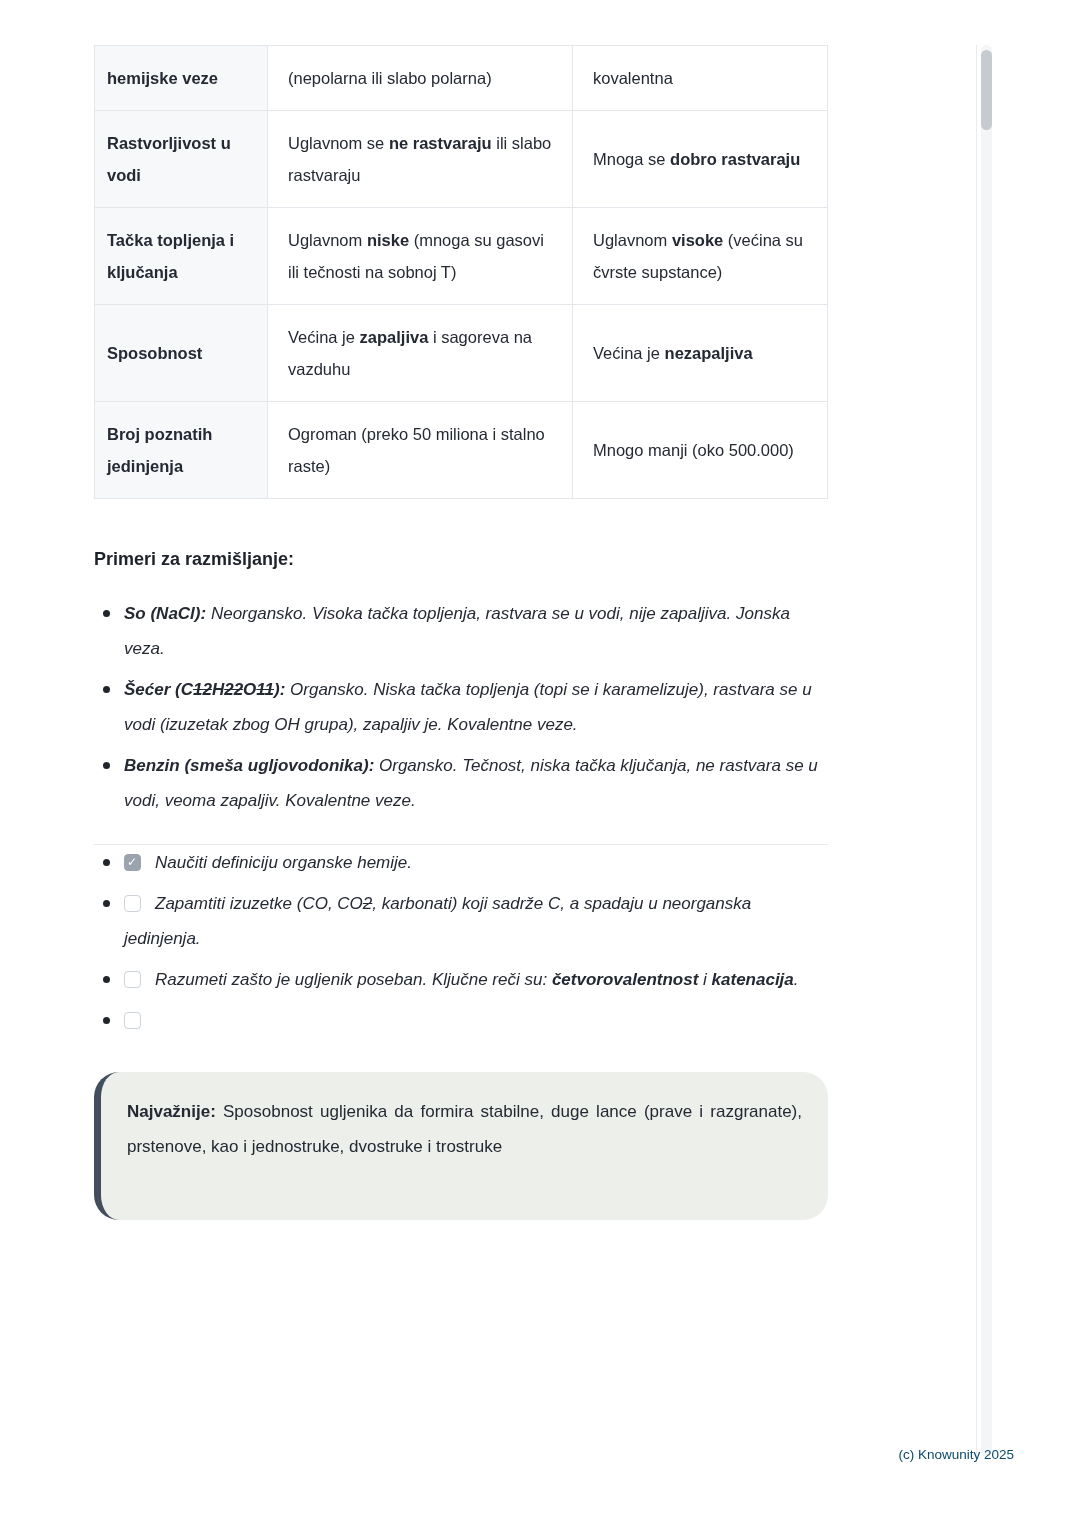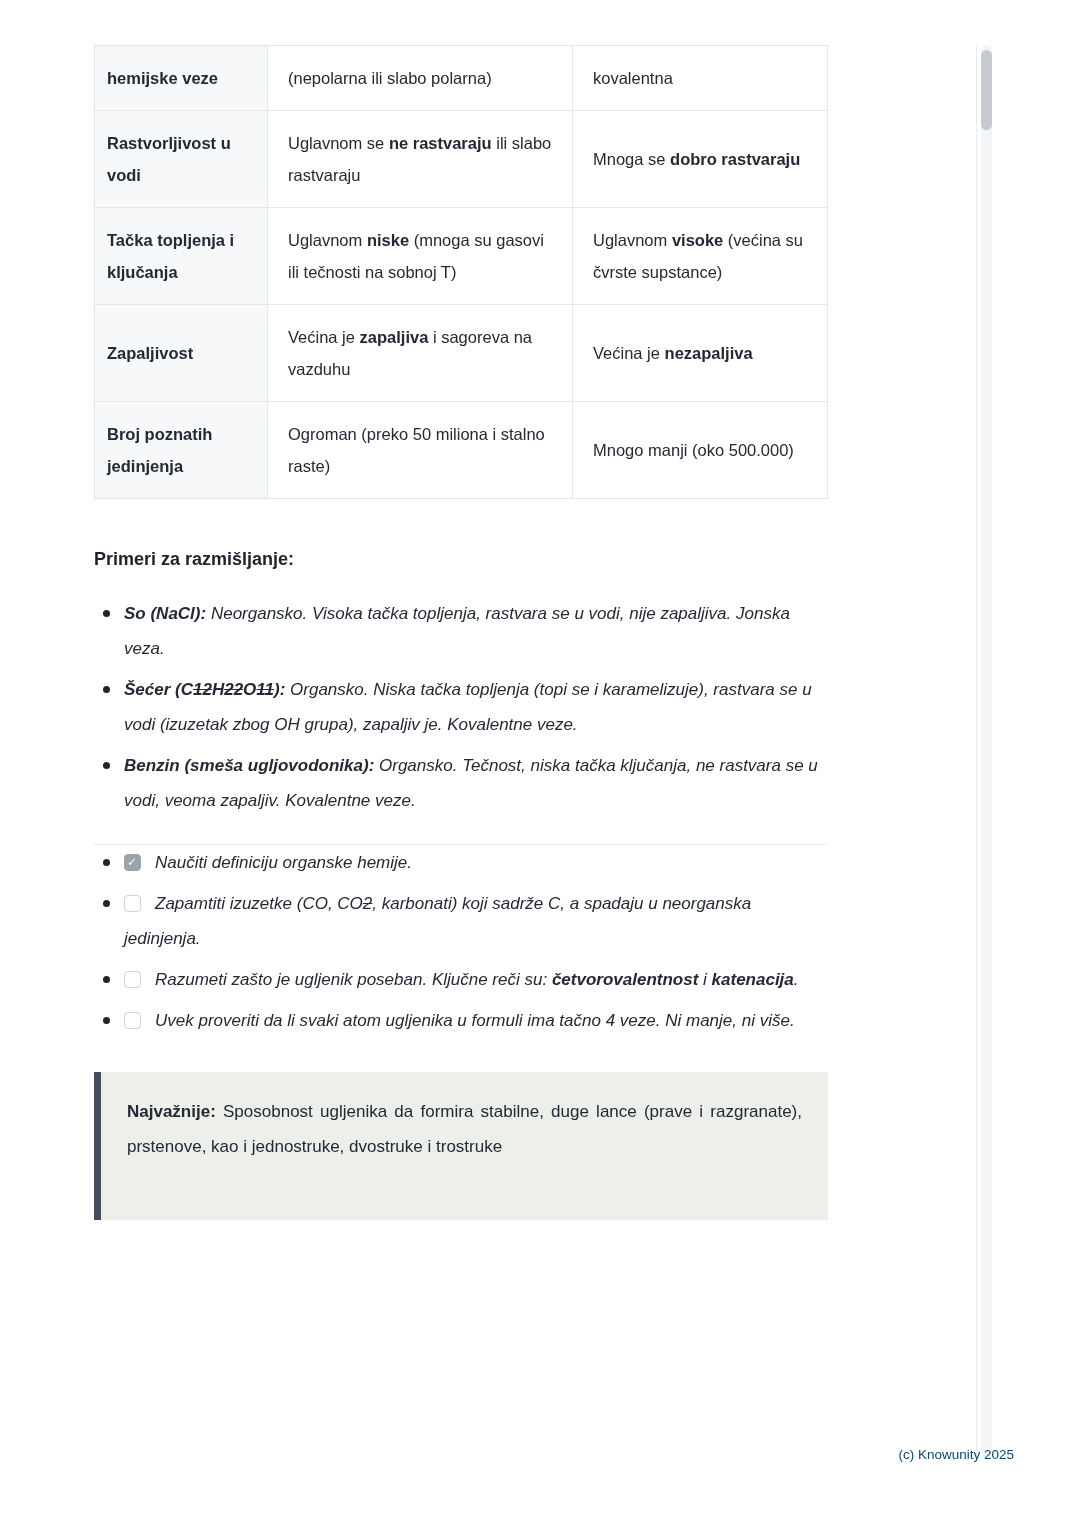--- a/index.html
+++ b/index.html
@@ -87,7 +87,7 @@
         </tr>
 
         <tr>
-          <th><span>Zapaljivost</span></th>
+          <th><span>Sposobnost</span></th>
           <td><span>Većina je </span><span class="b">zapaljiva</span><span> i sagoreva na vazduhu</span></td>
           <td><span>Većina je </span><span class="b">nezapaljiva</span></td>
         </tr>

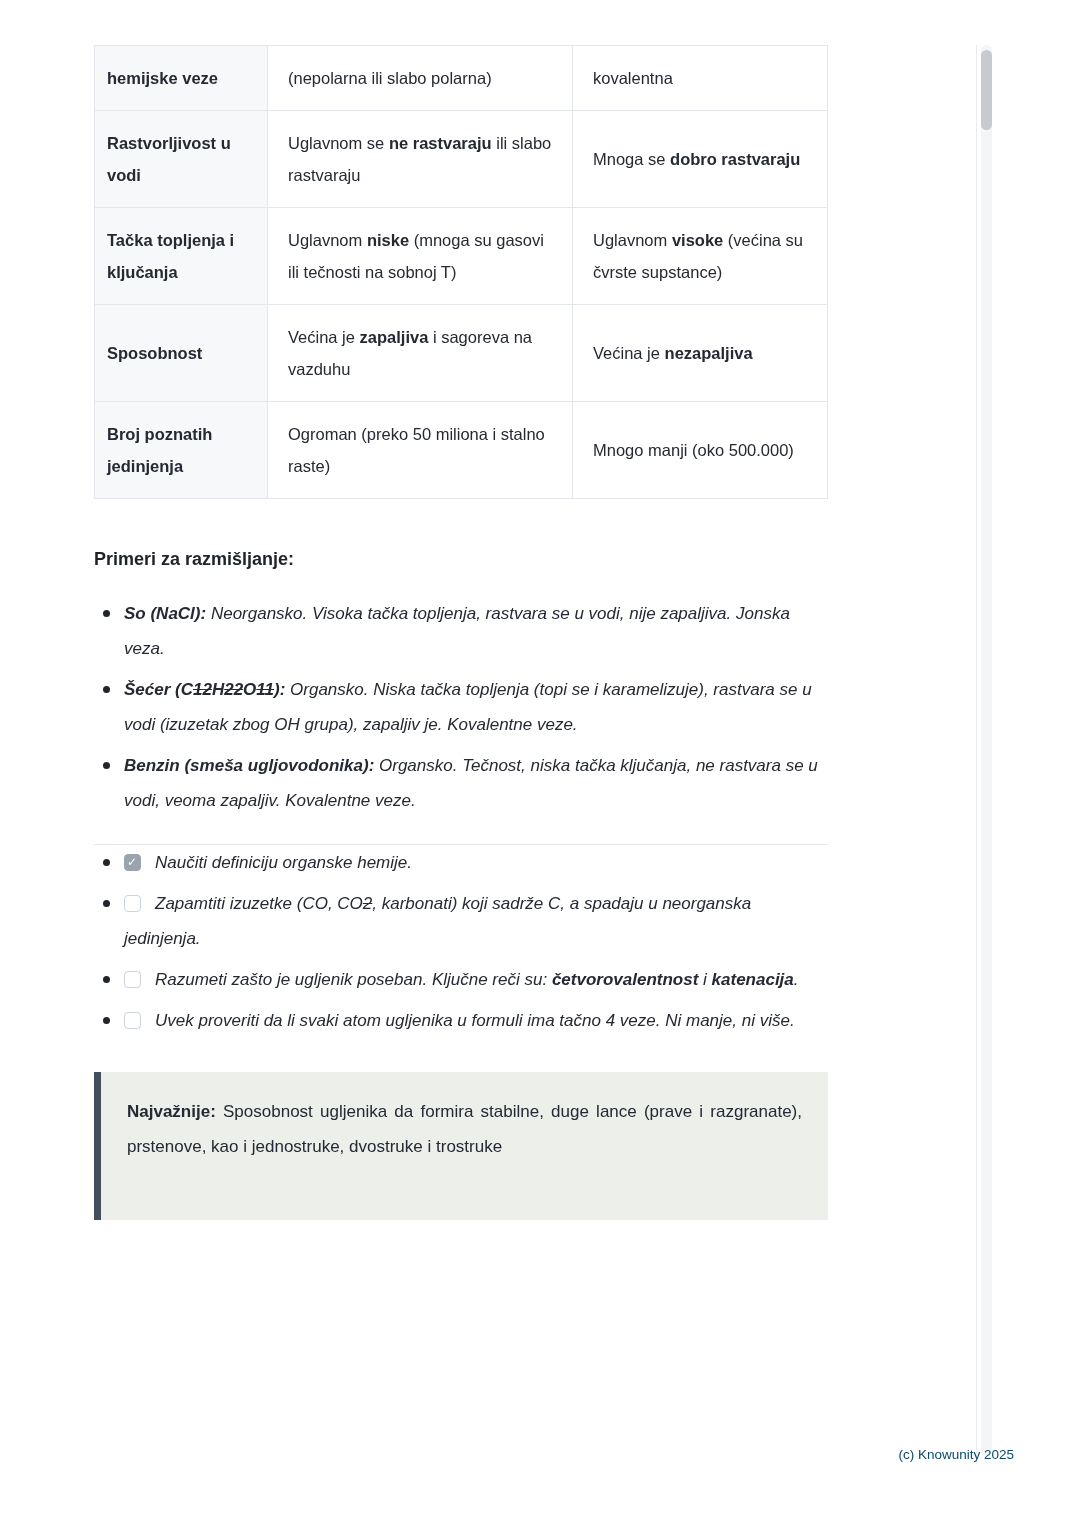--- a/index.html
+++ b/index.html
@@ -135,7 +135,7 @@
       </li>
 
       <li>
-        <span class="checkbox"></span><span><span>Uvek proveriti da li svaki atom ugljenika u formuli ima tačno 4 veze. Ni manje, ni više.</span></span>
+        <span class="checkbox"></span>
       </li>
     </ul>
 

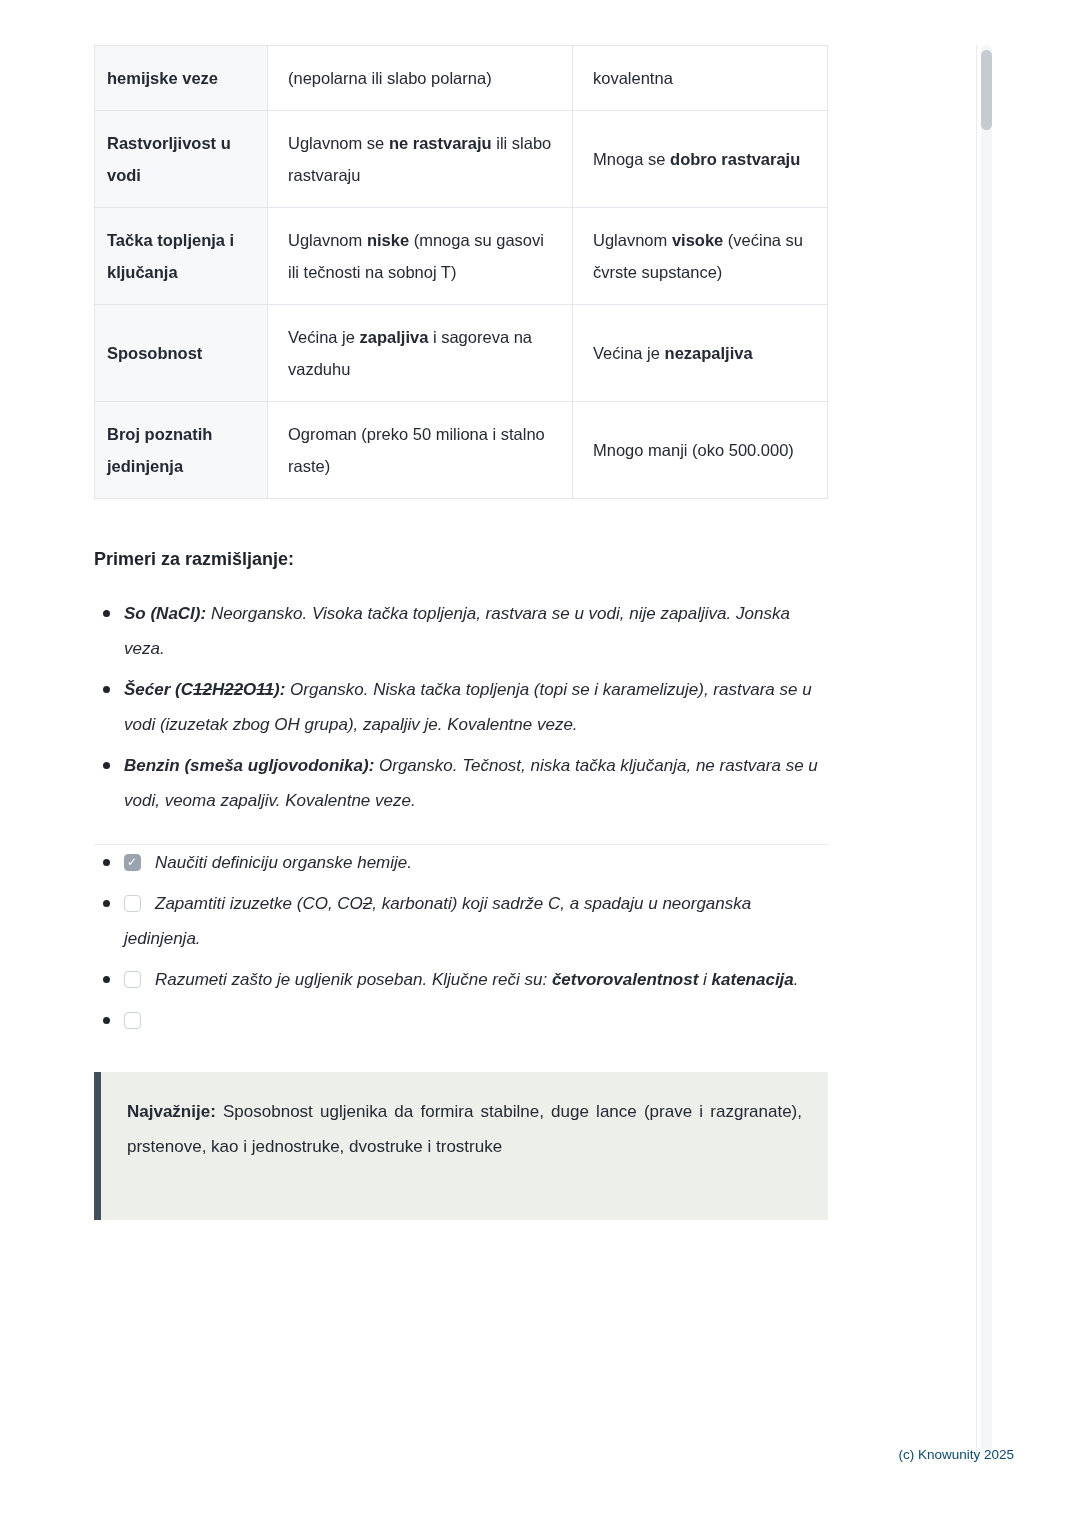--- a/index.html
+++ b/index.html
@@ -45,7 +45,7 @@
 
   .callout{
     margin-top:34px;background:#edefeb;border-left:7px solid #434e5c;
-    padding:22px 26px 24px;min-height:148px;
+    padding:22px 26px 24px;min-height:148px;border-radius:25px;
   }
   .callout p{margin:0;font-size:17px;line-height:35px;text-align:justify;color:#242933;}
 

